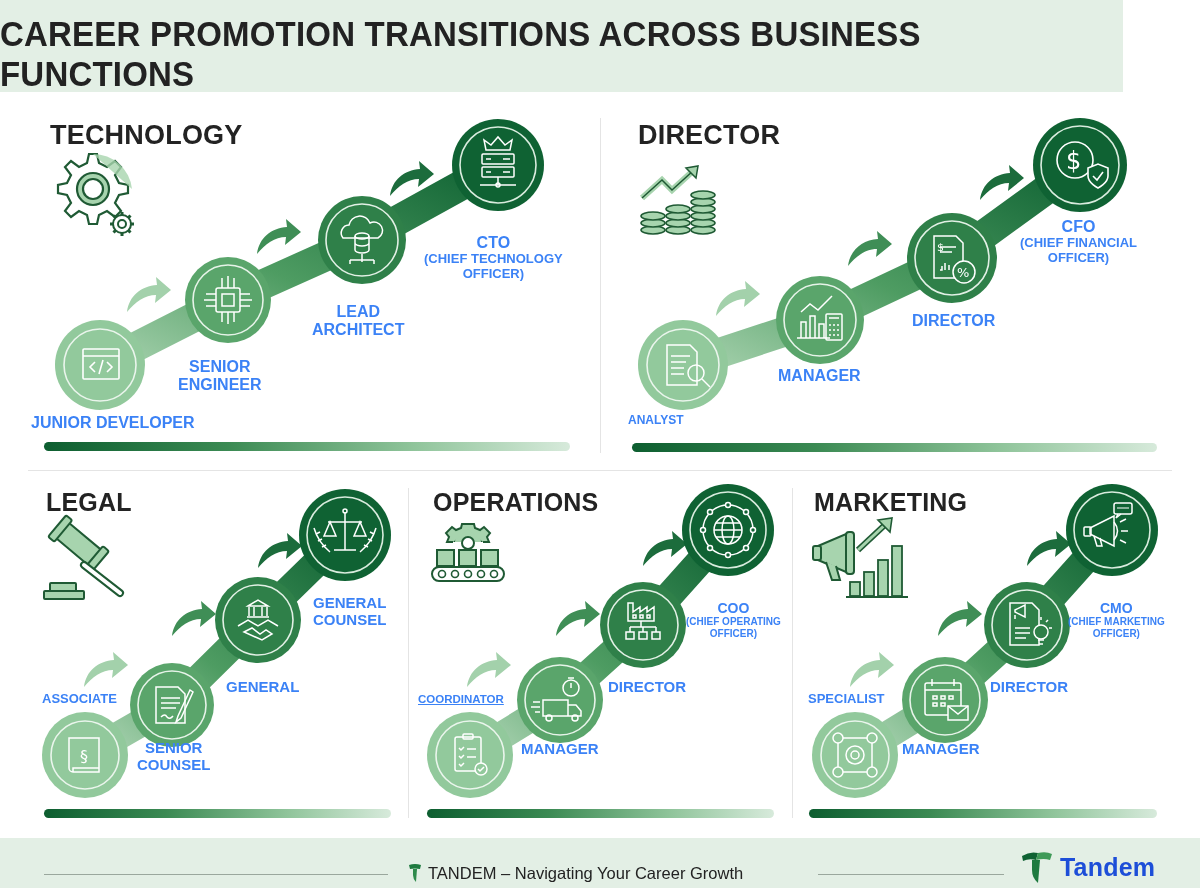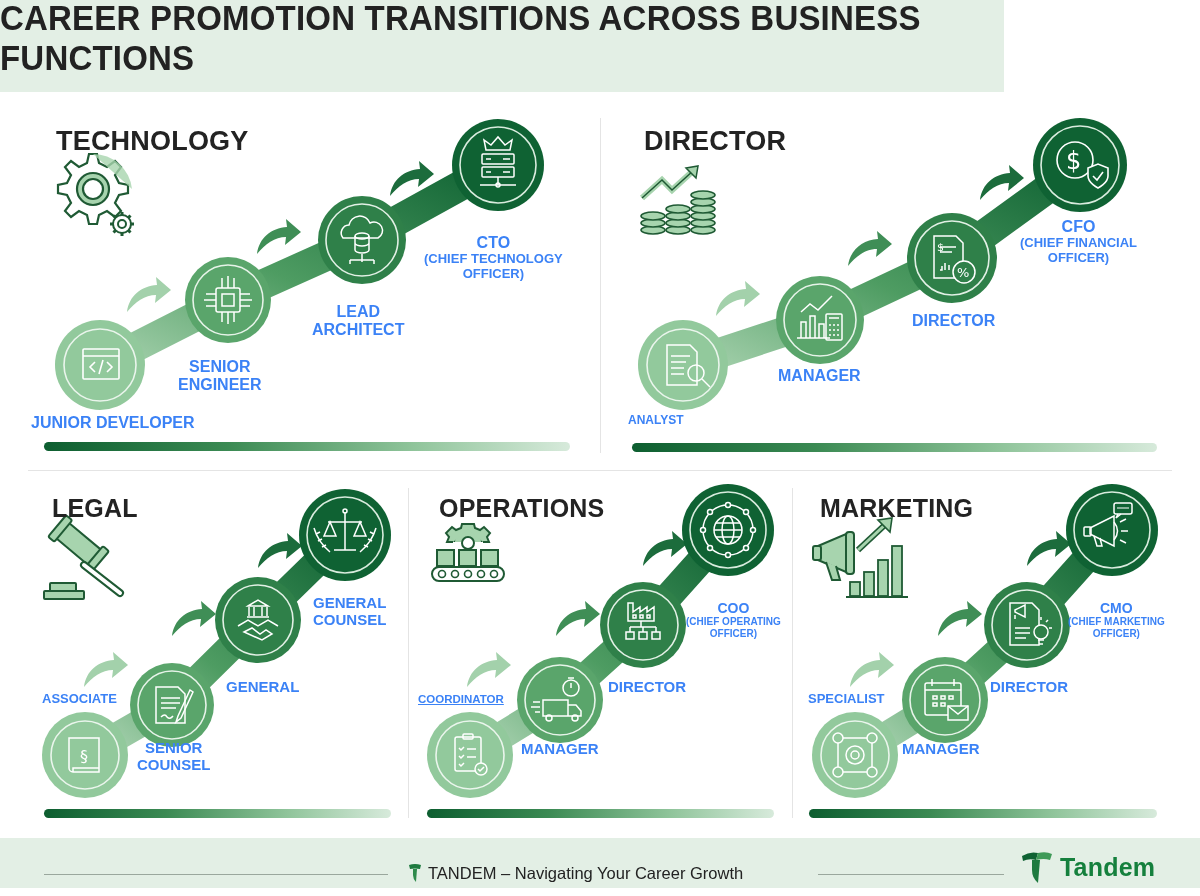--- a/index.html
+++ b/index.html
@@ -4,7 +4,7 @@
 <style>
   html,body{margin:0;padding:0;}
   body{width:1200px;height:896px;position:relative;overflow:hidden;background:#ffffff;font-family:"Liberation Sans","DejaVu Sans",sans-serif;color:#1f1f1f;}
-  .header{position:absolute;left:0;top:0;width:1004px;height:92px;background:#e3efe5;display:flex;align-items:flex-start;justify-content:center;}
+  .header{position:absolute;left:0;top:0;width:1123px;height:92px;background:#e3efe5;display:flex;align-items:flex-end;justify-content:center;}
   .header h1{margin:0;font-size:33px;font-weight:900;letter-spacing:0.2px;color:#222;font-family:"Liberation Sans",sans-serif;transform:scaleY(1.05);}
   .divider-v{position:absolute;background:#e4e4e4;width:1px;}
   .divider-h{position:absolute;background:#e4e4e4;height:1px;}

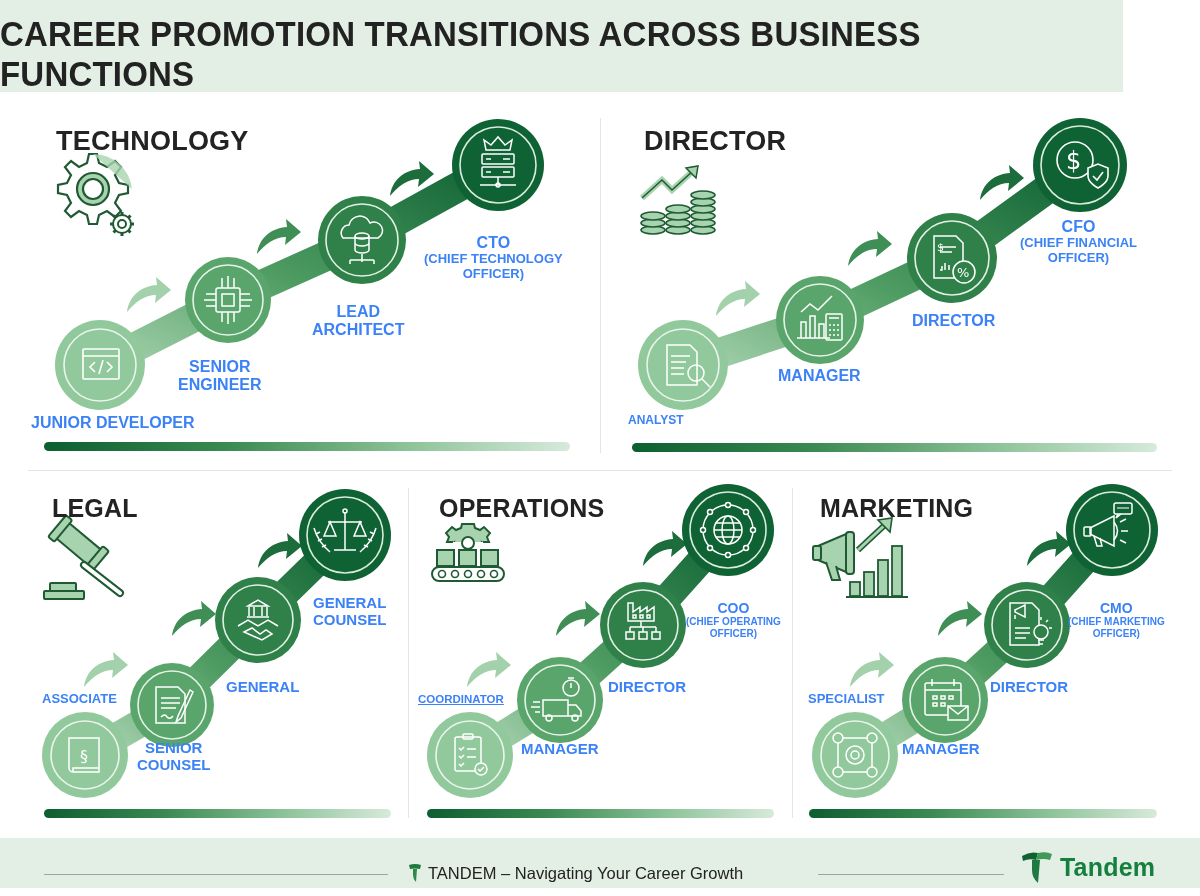--- a/index.html
+++ b/index.html
@@ -9,7 +9,7 @@
   .divider-v{position:absolute;background:#e4e4e4;width:1px;}
   .divider-h{position:absolute;background:#e4e4e4;height:1px;}
   .section{position:absolute;}
-  .sec-title{position:absolute;font-weight:900;font-size:27px;color:#232323;margin:6px;letter-spacing:0.2px;}
+  .sec-title{position:absolute;font-weight:900;font-size:27px;color:#232323;margin:0;letter-spacing:0.2px;}
   .label{position:absolute;font-weight:700;color:#3b82f6;text-align:center;line-height:1.15;white-space:nowrap;}
   .label .sub{display:block;font-weight:700;}
   .grad-bar{position:absolute;height:9px;border-radius:5px;background:linear-gradient(90deg,#0d5e30 0%,#3b8a53 35%,#8fc49a 70%,#d7eadb 100%);}

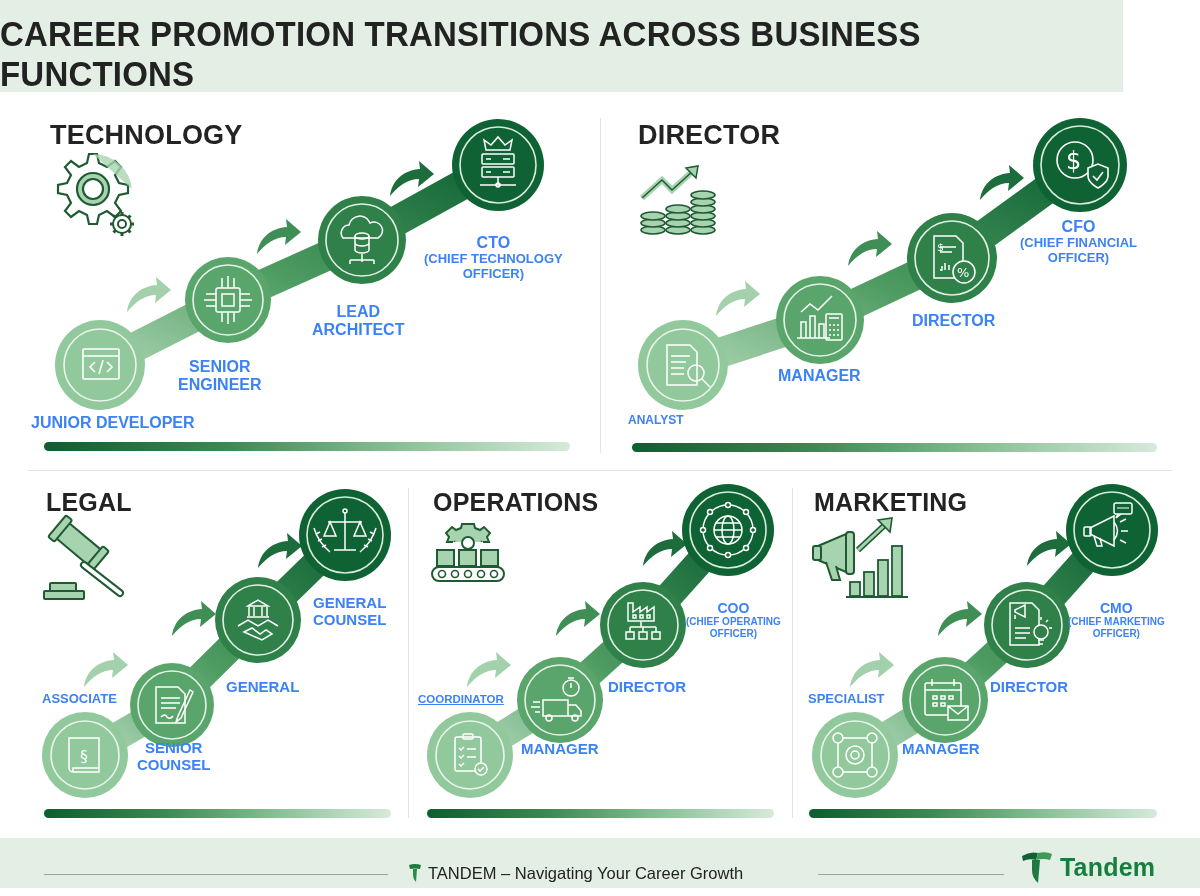--- a/index.html
+++ b/index.html
@@ -18,7 +18,7 @@
   .footer .line{position:absolute;top:36px;height:1px;background:#9aa79d;}
   .footer .tagline{position:absolute;top:25px;left:408px;font-size:16.5px;color:#222;display:flex;align-items:center;gap:6px;white-space:nowrap;}
   .footer .brand{position:absolute;top:12px;left:1020px;display:flex;align-items:center;gap:6px;}
-  .footer .brand-name{font-size:25px;font-weight:700;color:#15803d;letter-spacing:0.2px;}
+  .footer .brand-name{font-size:25px;font-weight:700;color:#1d4ed8;letter-spacing:0.2px;}
 </style>
 </head>
 <body>

